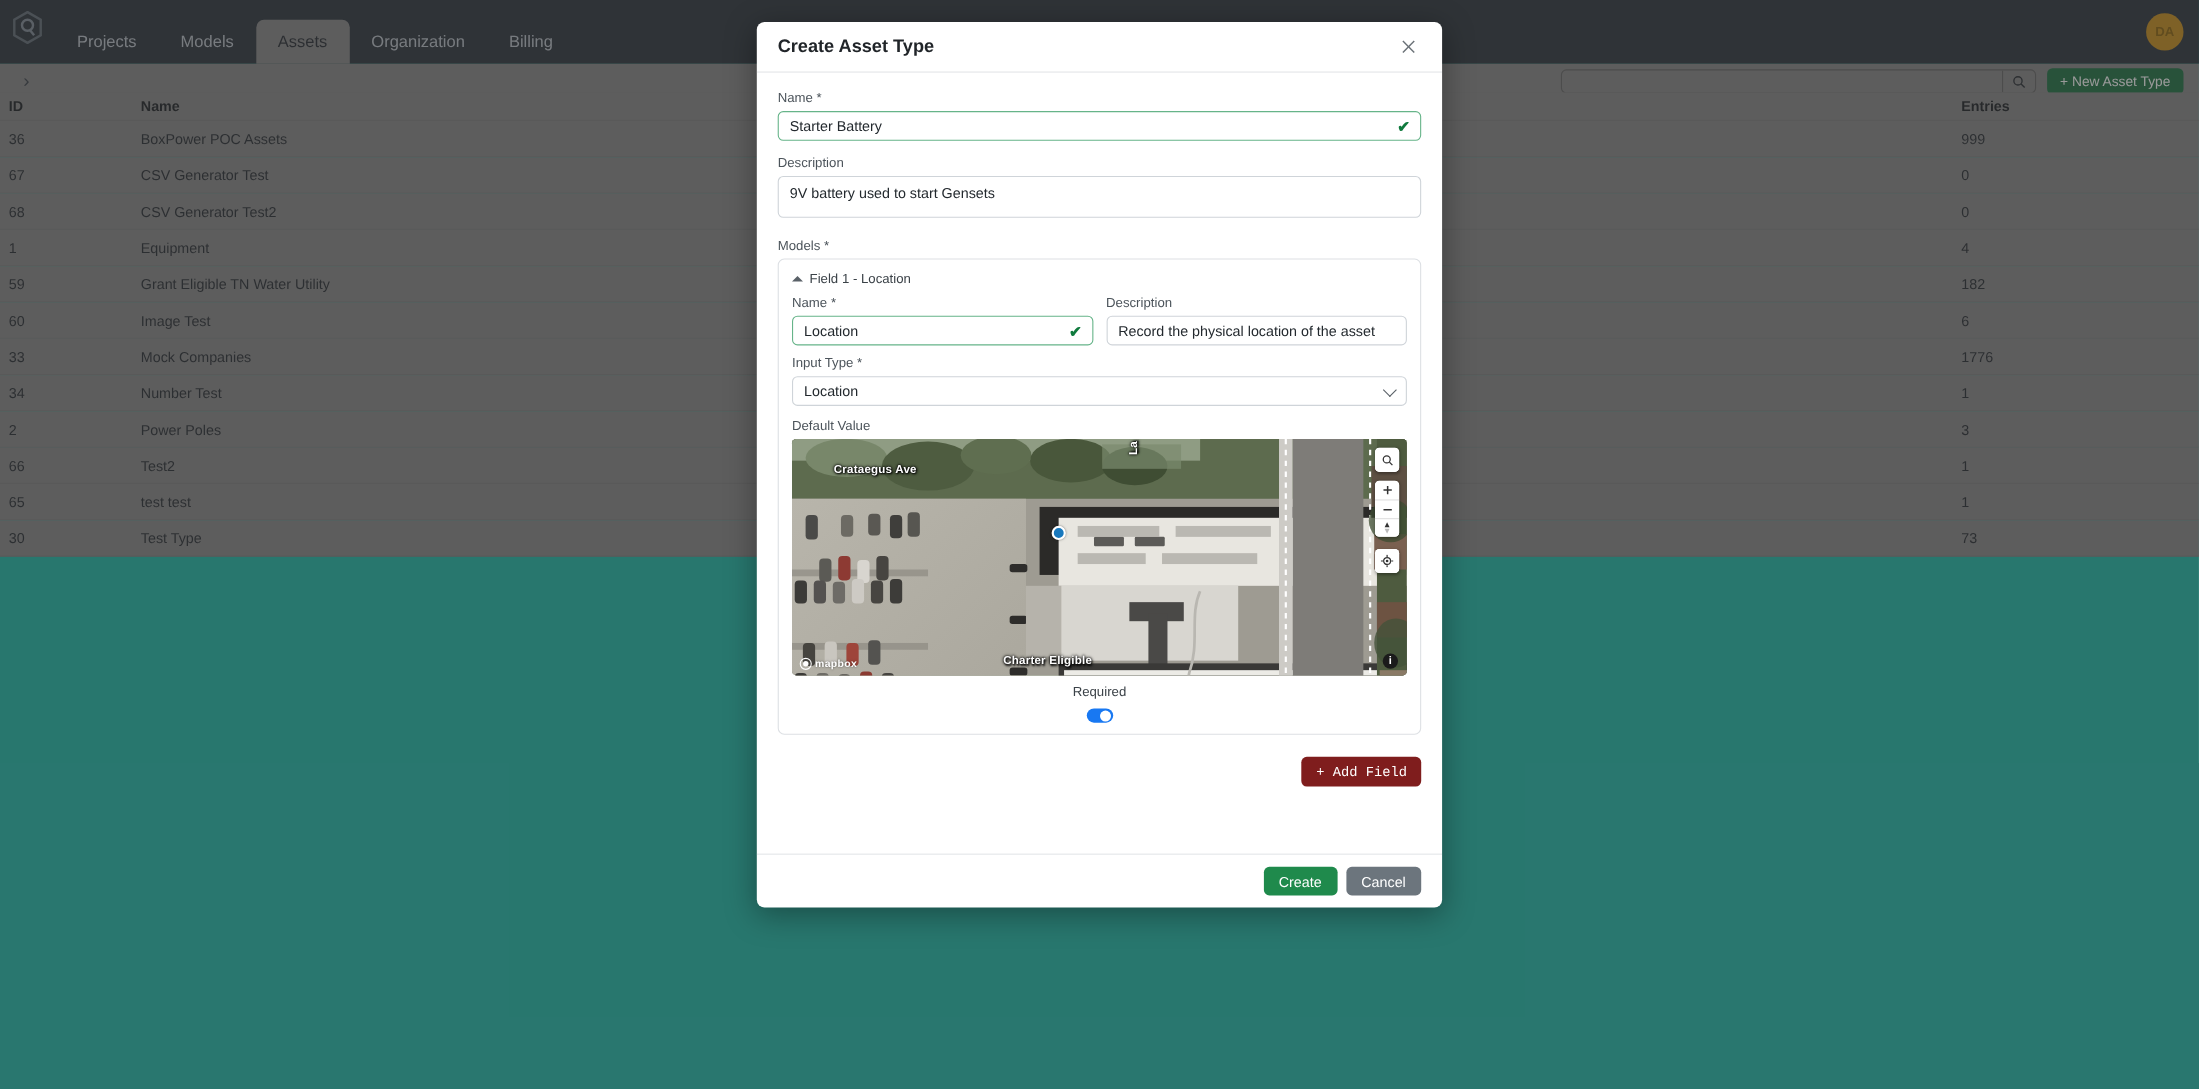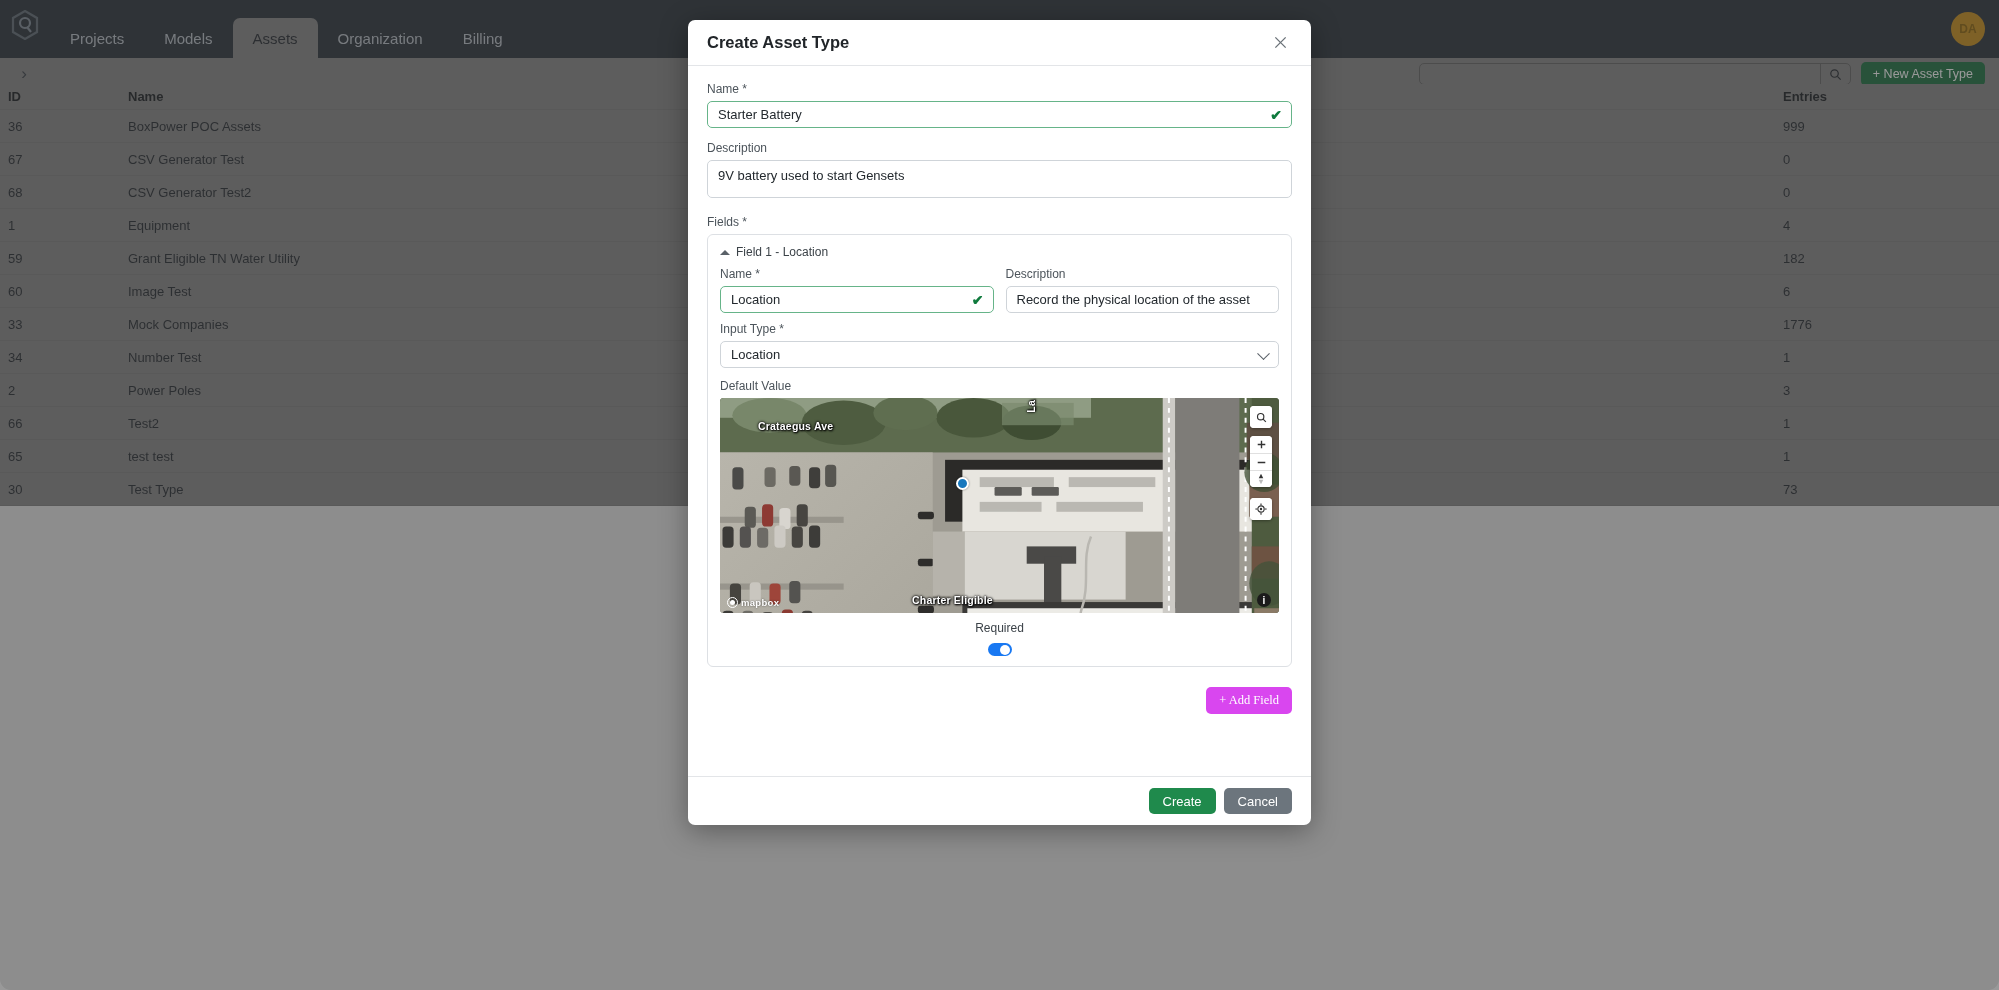--- a/index.html
+++ b/index.html
@@ -12,7 +12,7 @@
   #root { position: relative; width: 1999px; height: 990px; }
 
   
-  #app { position: absolute; inset: 0; background: #e5e5e5; border-radius: 11px; }
+  #app { position: absolute; inset: 0; background: #14b8a6; }
 
   .topbar {
     position: absolute; left: 0; top: 0; width: 1999px; height: 58px;

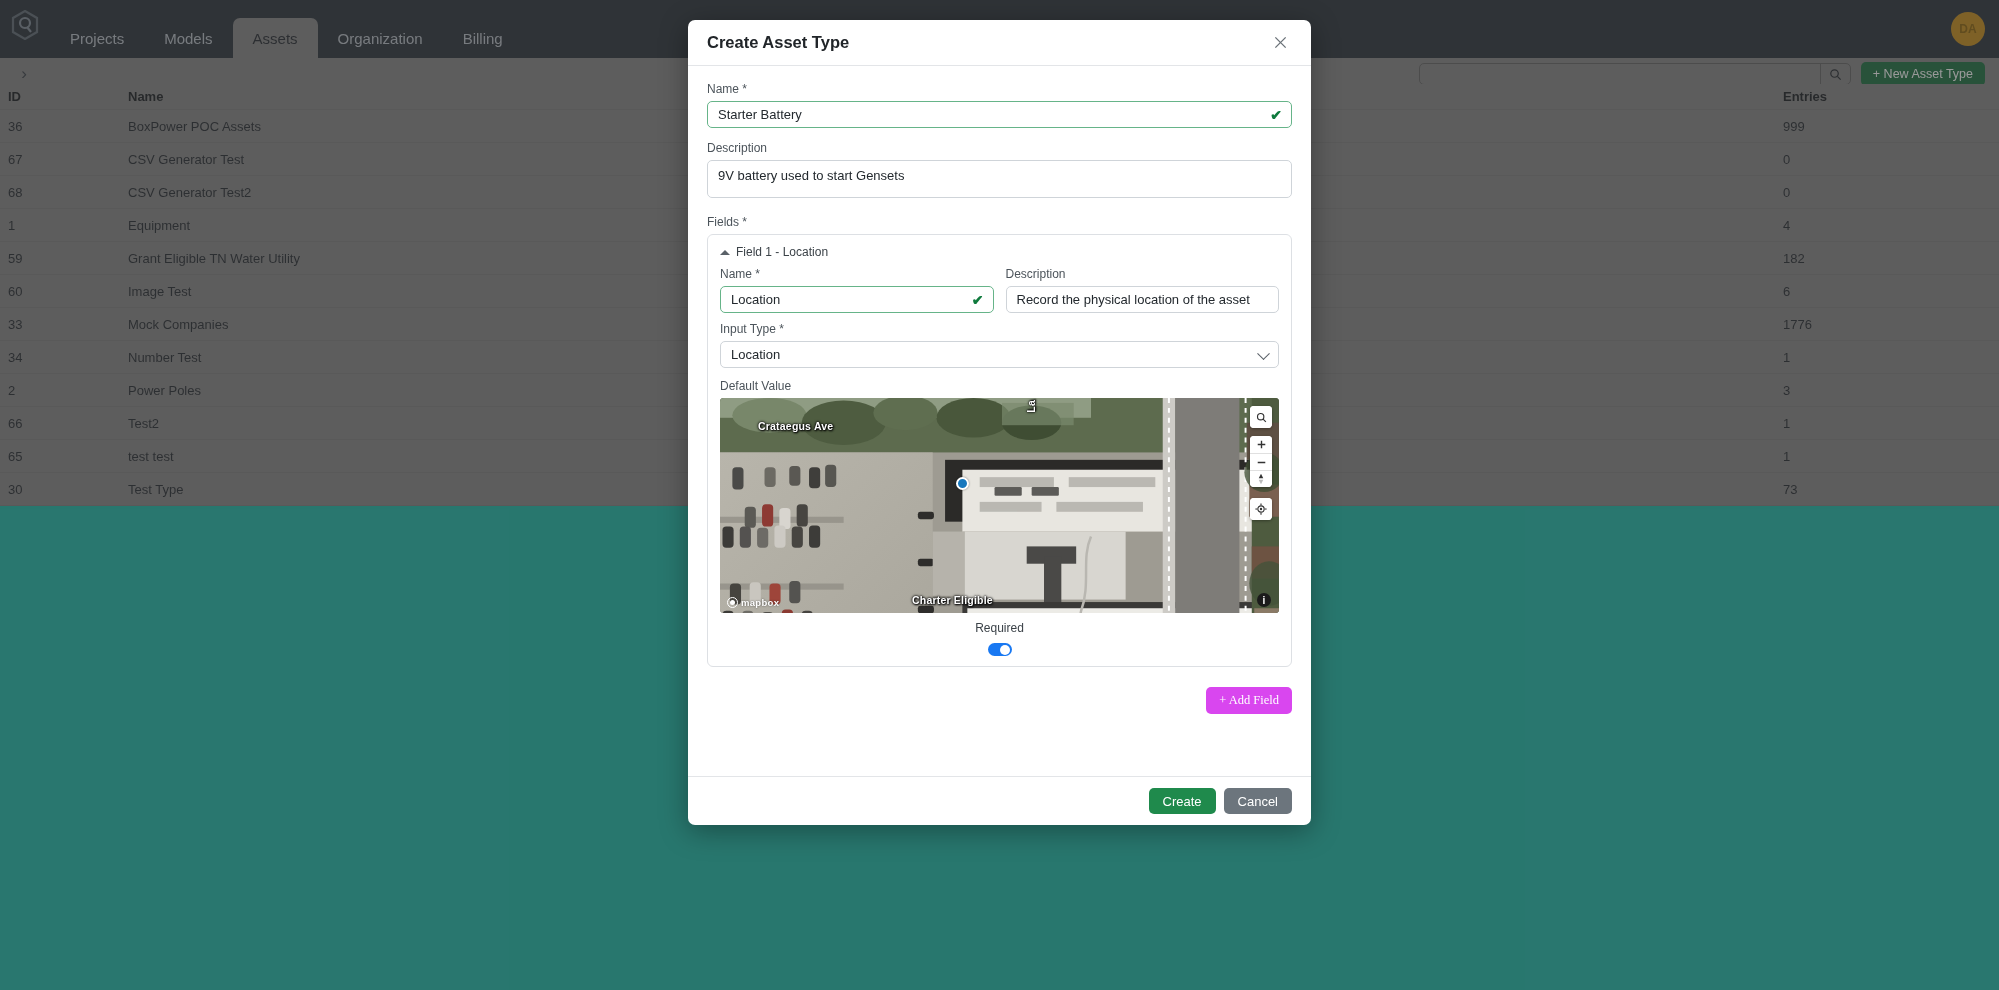--- a/index.html
+++ b/index.html
@@ -385,7 +385,7 @@
         <textarea class="ta" style="">9V battery used to start Gensets</textarea>
       </div>
 
-      <label class="lbl">Fields *</label>
+      <label class="lbl">Models *</label>
 
       <div class="fields-box">
         <div class="field-head">

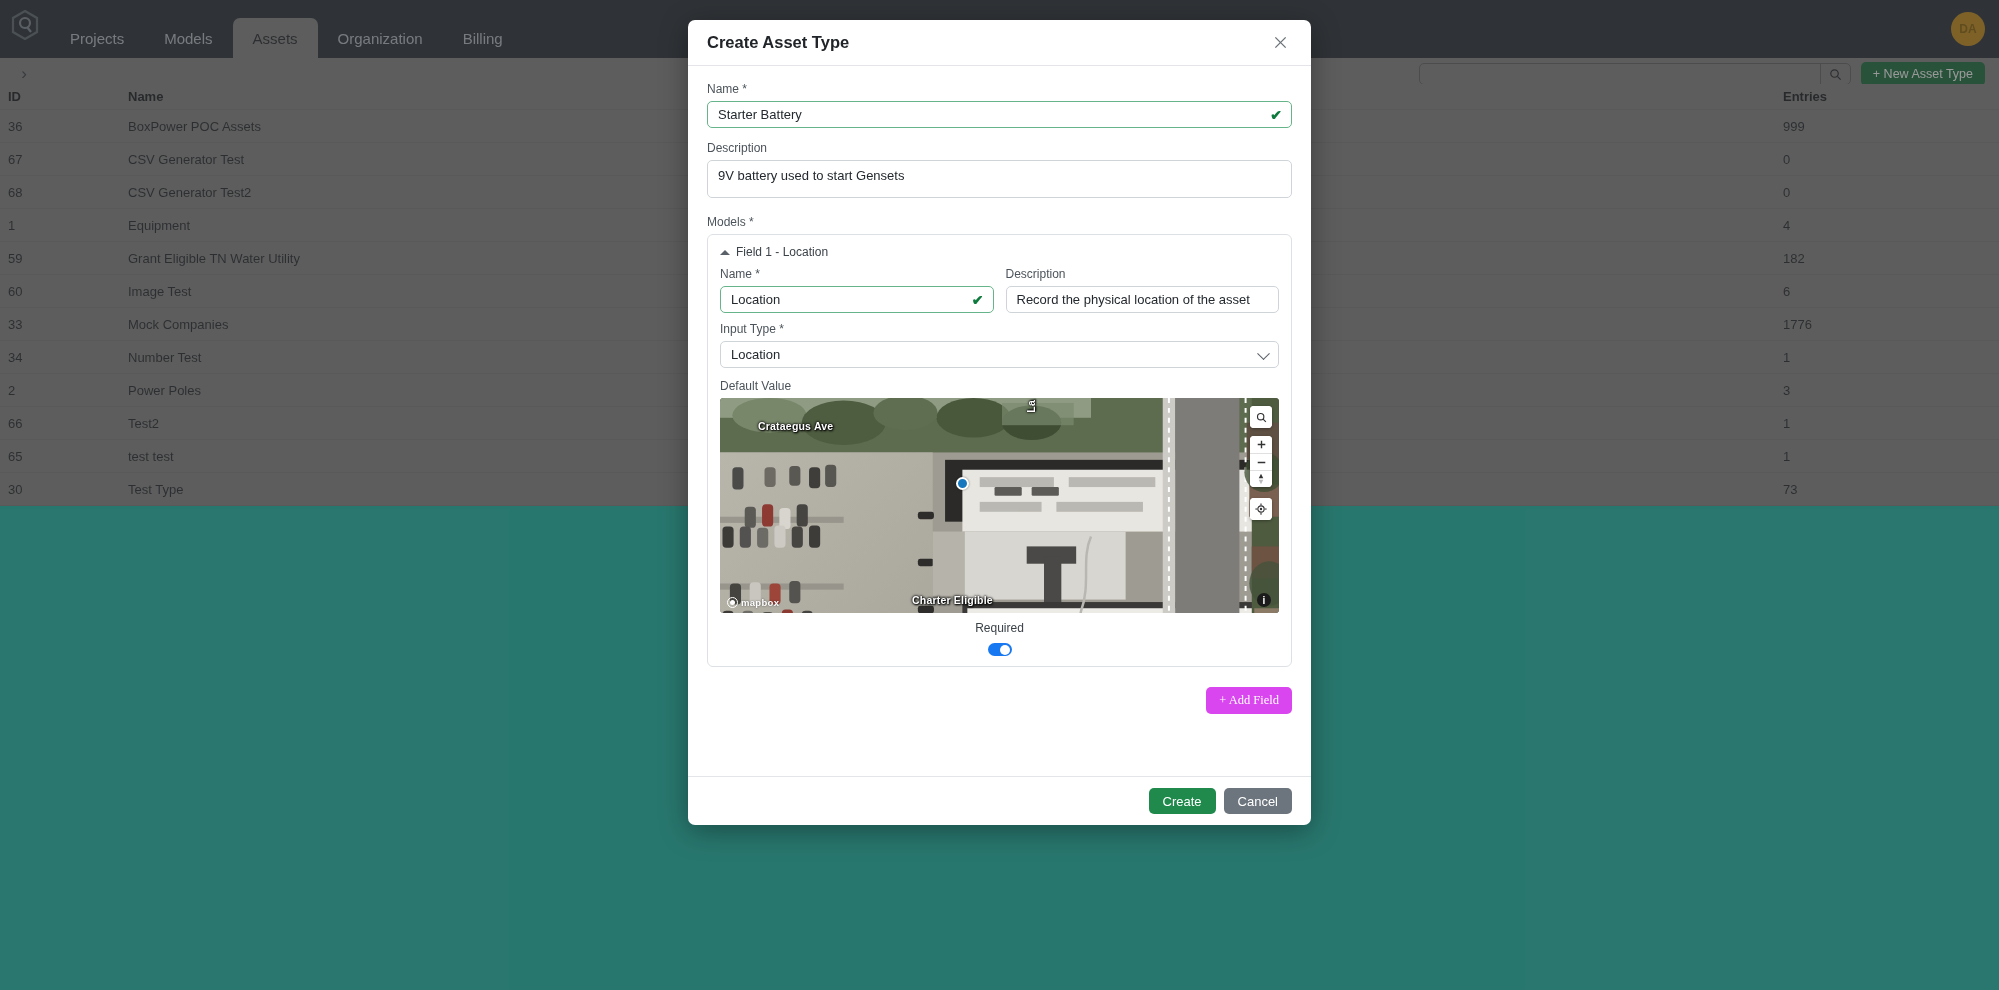--- a/index.html
+++ b/index.html
@@ -213,9 +213,9 @@
 
   .addfield-row { display: flex; justify-content: flex-end; margin-top: 20px; }
   .addfield-btn {
-    background: #d946ef; color: #fff; border: none; border-radius: 5px;
+    background: #7f1d1d; color: #fff; border: none; border-radius: 5px;
     font-size: 12.5px; padding: 0 13px; height: 27px; cursor: pointer;
-    font-family: Liberation Serif, serif;
+    font-family: Liberation Mono, monospace;
   }
 
   .modal-foot {

